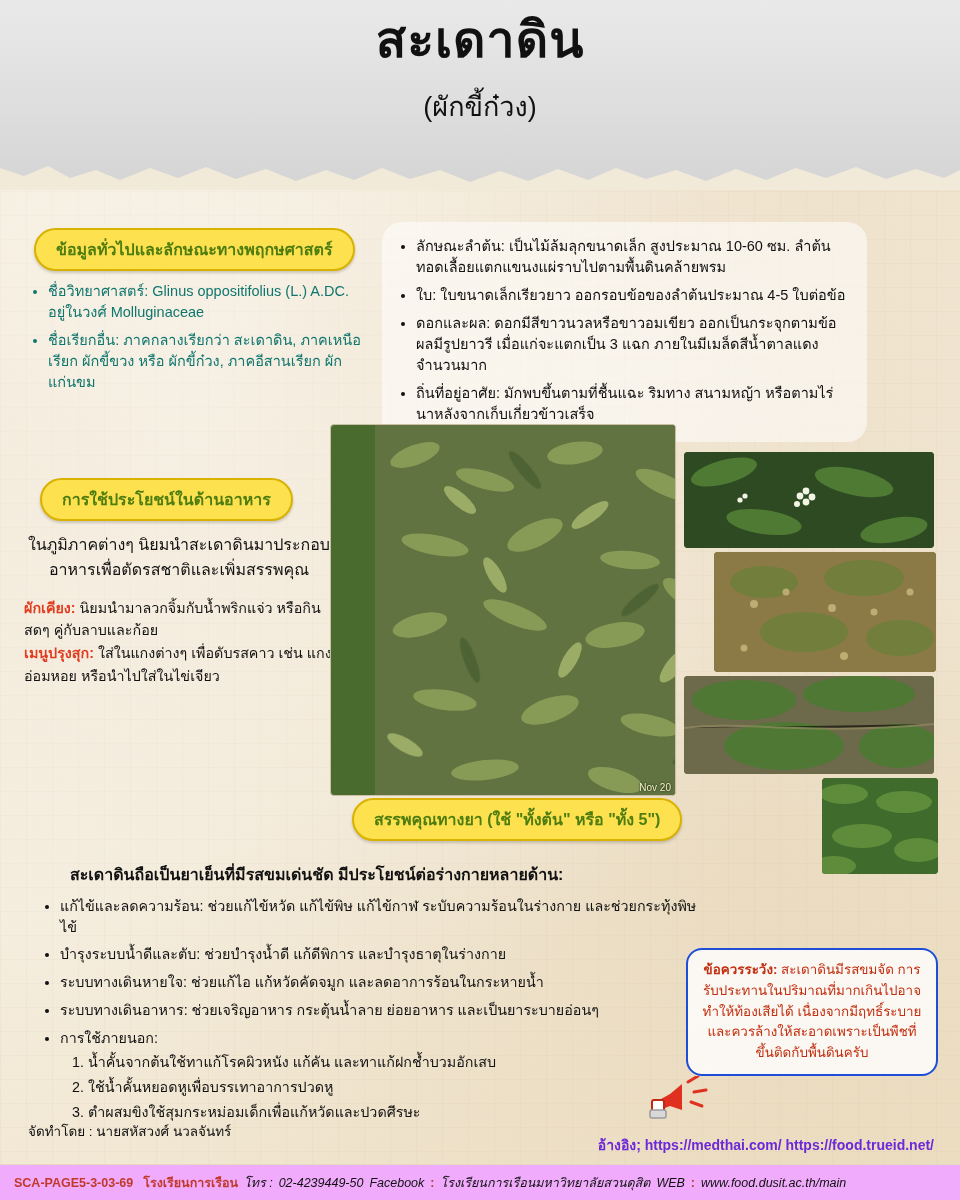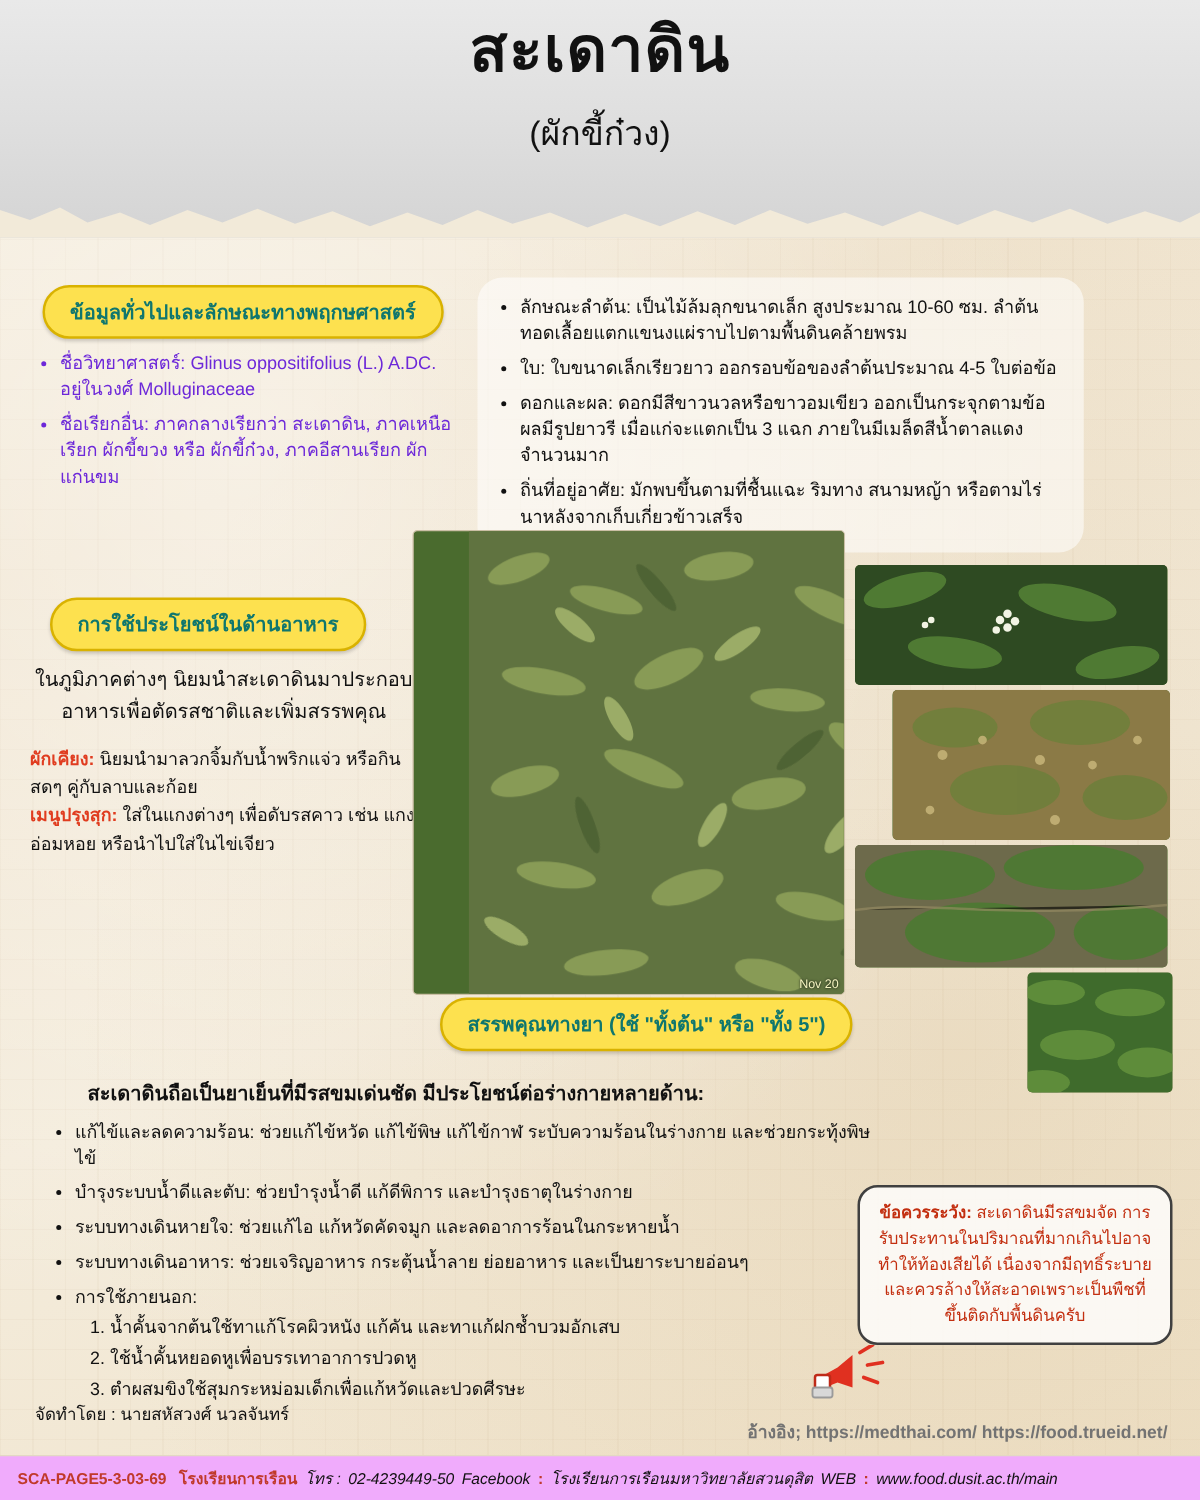--- a/index.html
+++ b/index.html
@@ -49,7 +49,7 @@
     border:2px solid #d9b200;
     border-radius:22px;
     padding:7px 20px;
-    font-size:16px; font-weight:bold; color:#0f766e;
+    font-size:16px; font-weight:bold; color:#4d7c0f;
     box-shadow:0 2px 3px rgba(0,0,0,0.18);
   }
   ul.bullets { margin:0; padding-left:20px; }

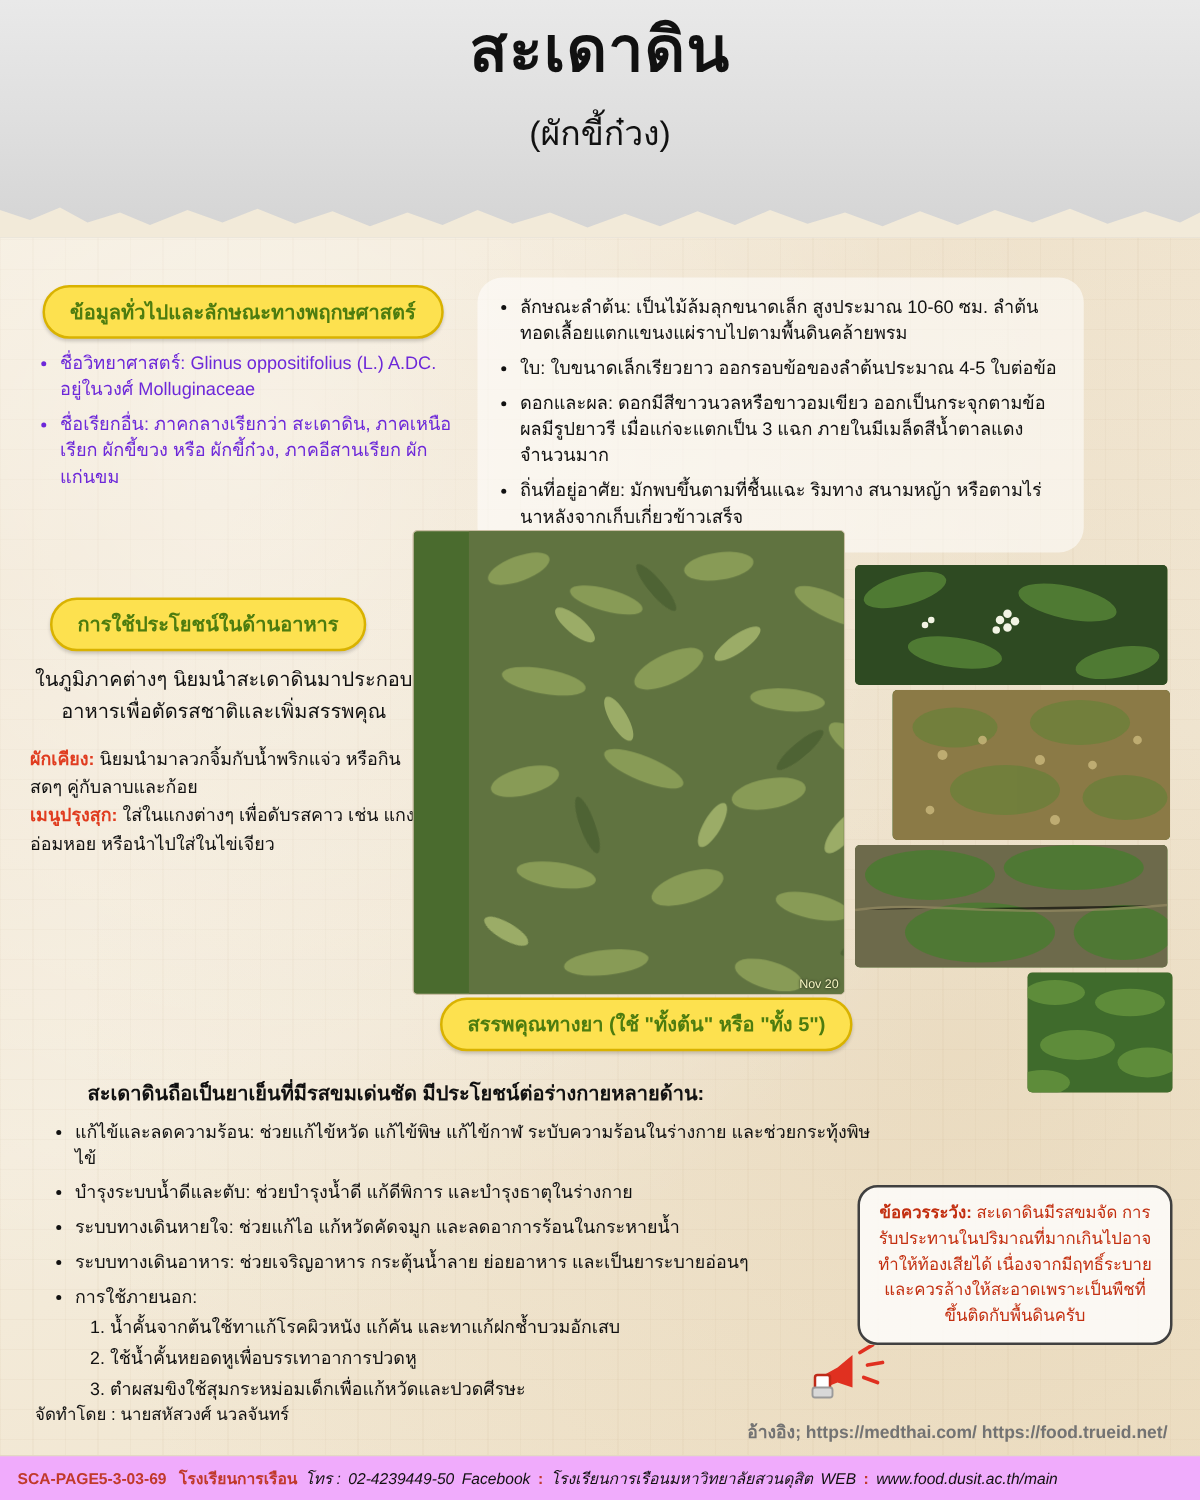--- a/index.html
+++ b/index.html
@@ -60,7 +60,7 @@
   }
   #general-info .pill { margin-left:6px; }
   #general-info .body {
-    margin-top:10px; font-size:14.5px; color:#6d28d9;
+    margin-top:10px; font-size:14.5px; color:#0f766e;
   }
   
   #botany {

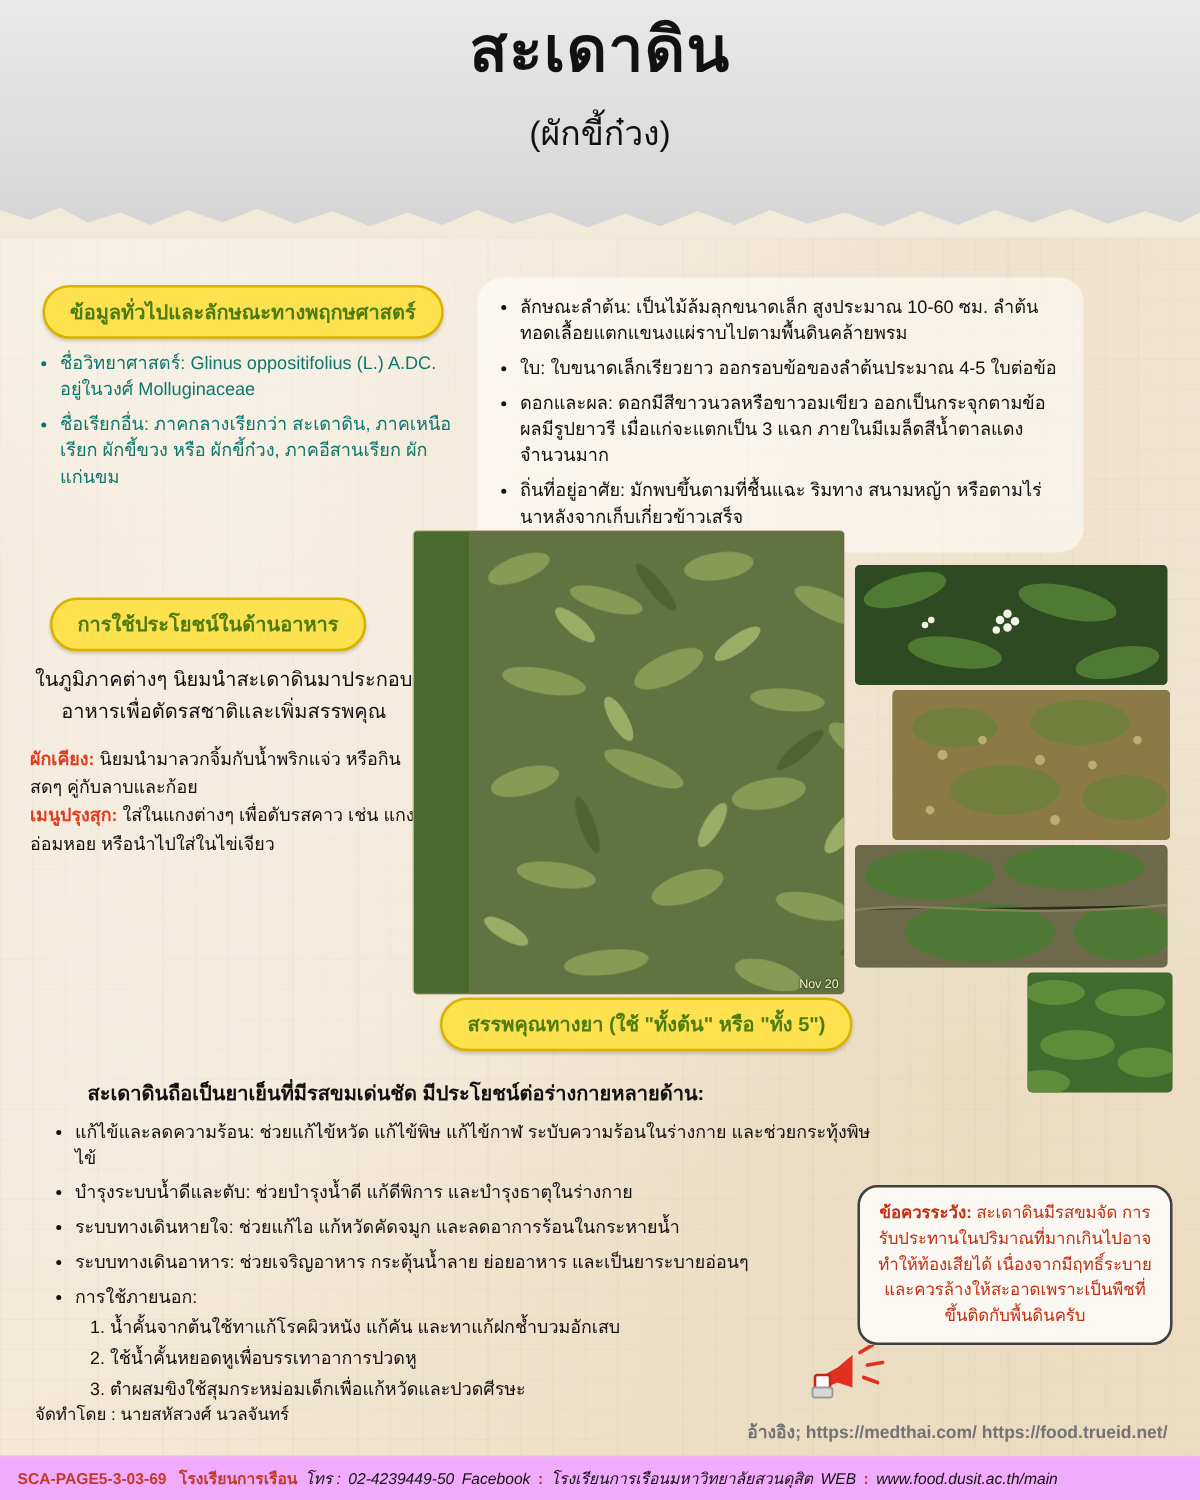--- a/index.html
+++ b/index.html
@@ -107,7 +107,7 @@
   #warning {
     position:absolute; left:686px; top:948px; width:252px;
     background:rgba(255,255,255,0.8);
-    border:2px solid #404040;
+    border:2px solid #1d4ed8;
     border-radius:16px;
     padding:10px 12px;
     text-align:center;

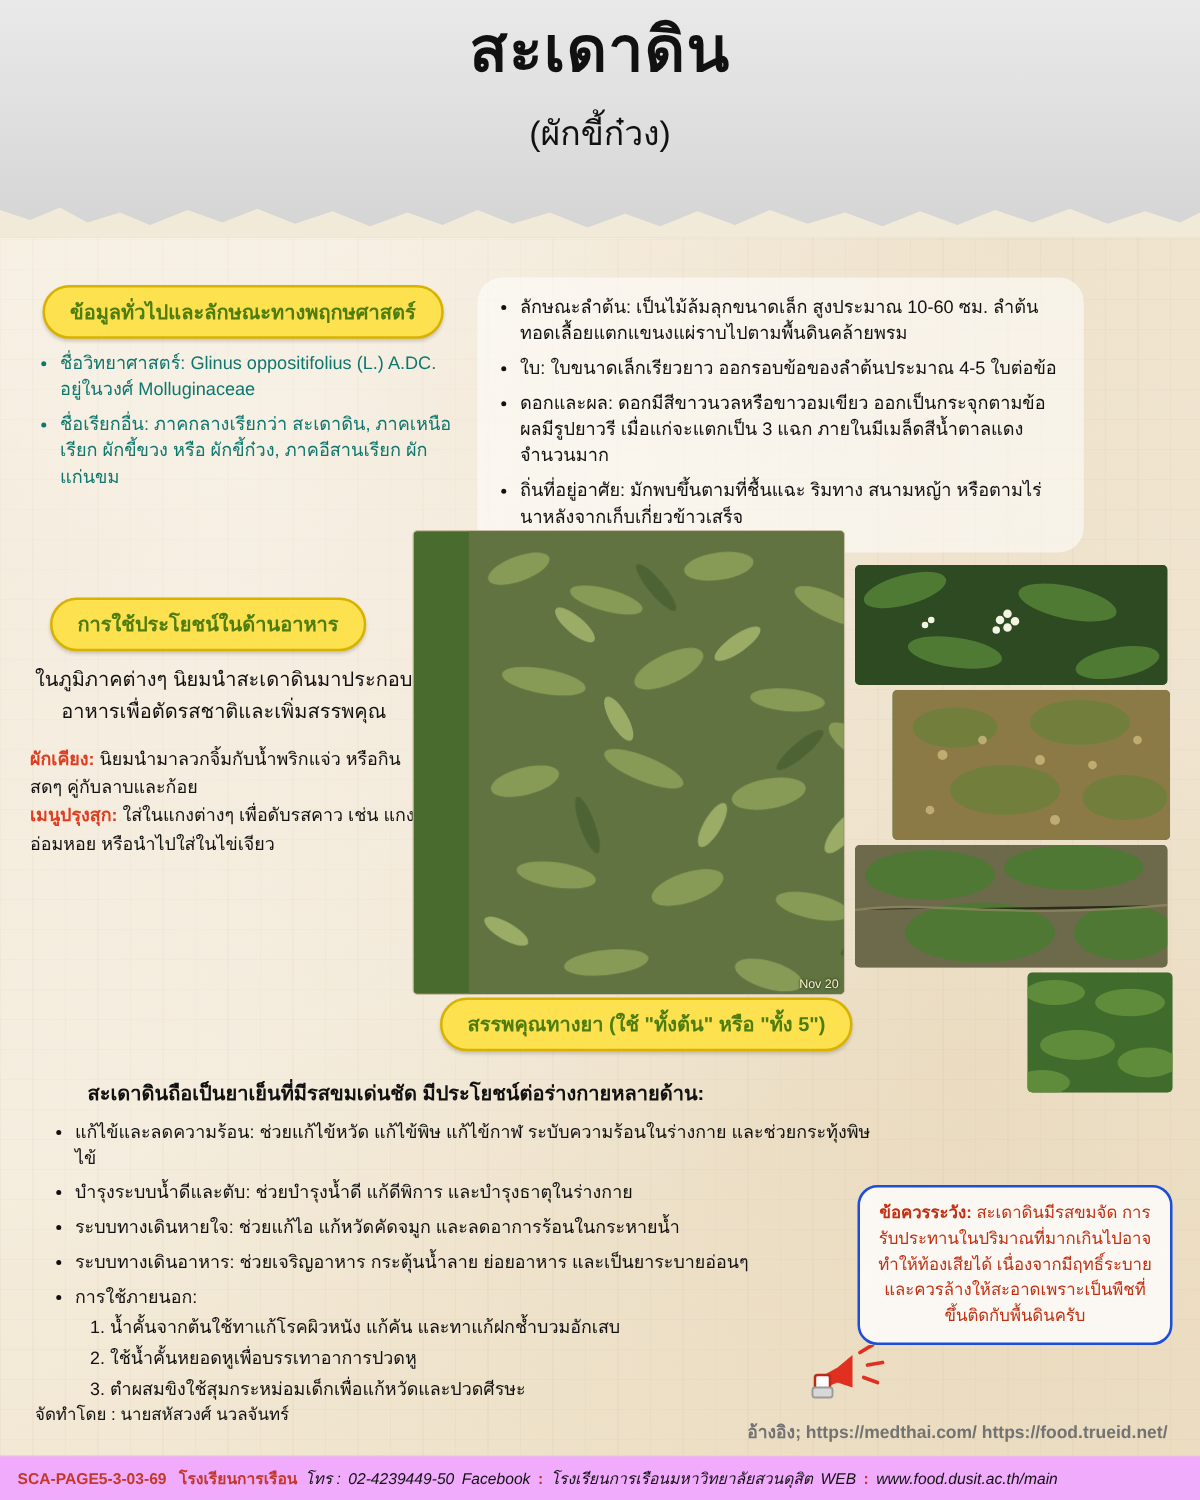--- a/index.html
+++ b/index.html
@@ -124,7 +124,7 @@
   }
   #reference {
     position:absolute; right:26px; top:1134px;
-    font-size:14px; color:#737373; font-weight:bold;
+    font-size:14px; color:#6d28d9; font-weight:bold;
   }
   
   .footerbar {

